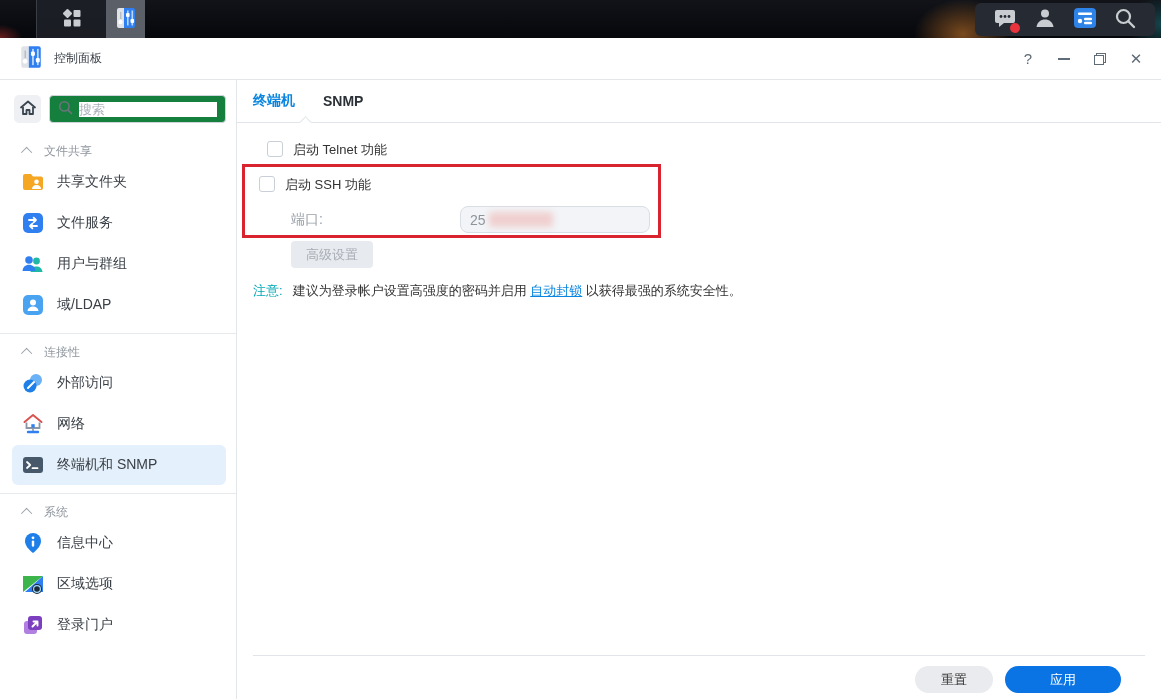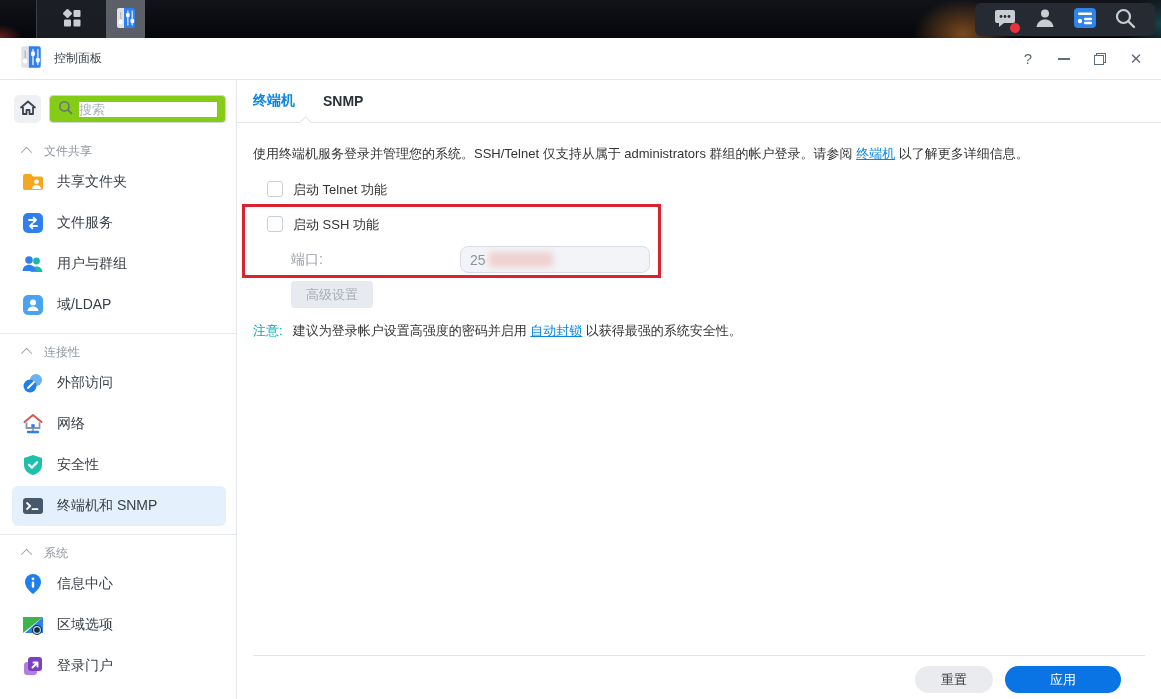--- a/index.html
+++ b/index.html
@@ -43,7 +43,7 @@
   .sidebar-top { display:flex; gap:8px; padding:15px 10px 10px 14px; }
   .home-btn { width:27px; height:28px; background:#eef0f3; border-radius:5px; display:flex;
     align-items:center; justify-content:center; cursor:pointer; flex:none; }
-  .search-box { flex:1; height:28px; border:1px solid #cfd5db; border-radius:4px; background:#84cc16;
+  .search-box { flex:1; height:28px; border:1px solid #cfd5db; border-radius:4px; background:#15803d;
     display:flex; align-items:center; padding:0 8px; gap:6px; }
   .search-box input { border:none; outline:none; width:100%; font-size:13px; color:#333;
     font-family:"Liberation Sans", sans-serif; }

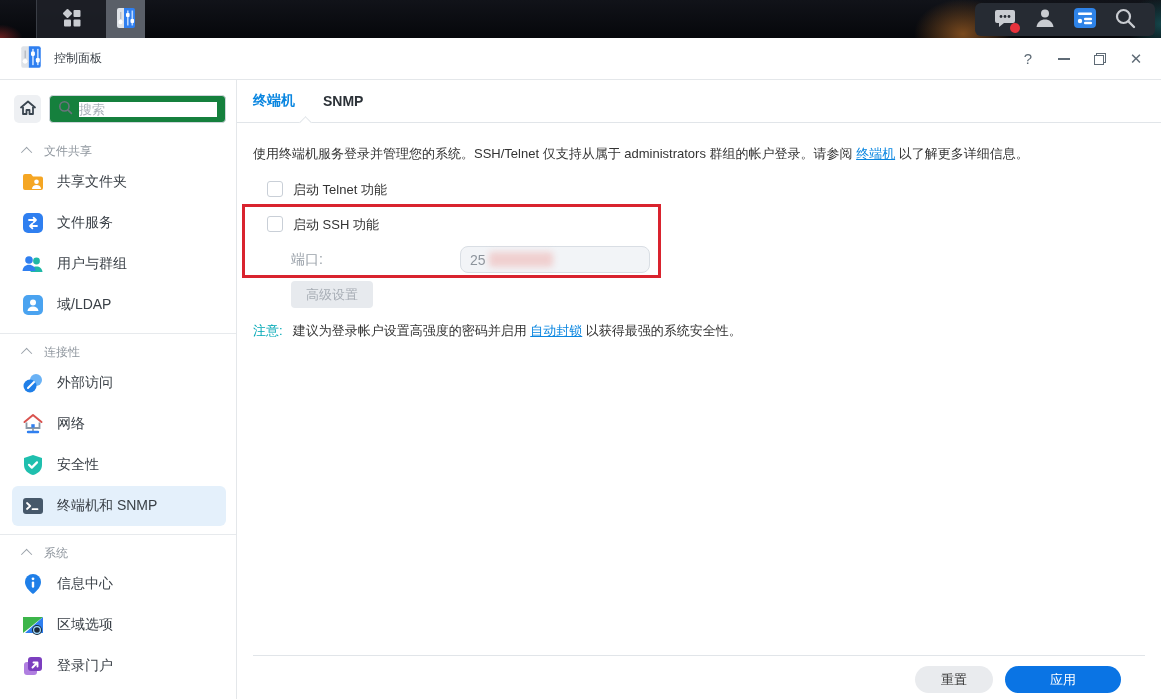--- a/index.html
+++ b/index.html
@@ -356,7 +356,6 @@
       </div>
 
       <div class="content">
-        <div class="desc"><span>使用终端机服务登录并管理您的系统。SSH/Telnet 仅支持从属于 administrators 群组的帐户登录。请参阅 </span><a class="link">终端机</a><span> 以了解更多详细信息。</span></div>
 
         <div class="cb-row telnet-row">
           <span class="cb"></span>

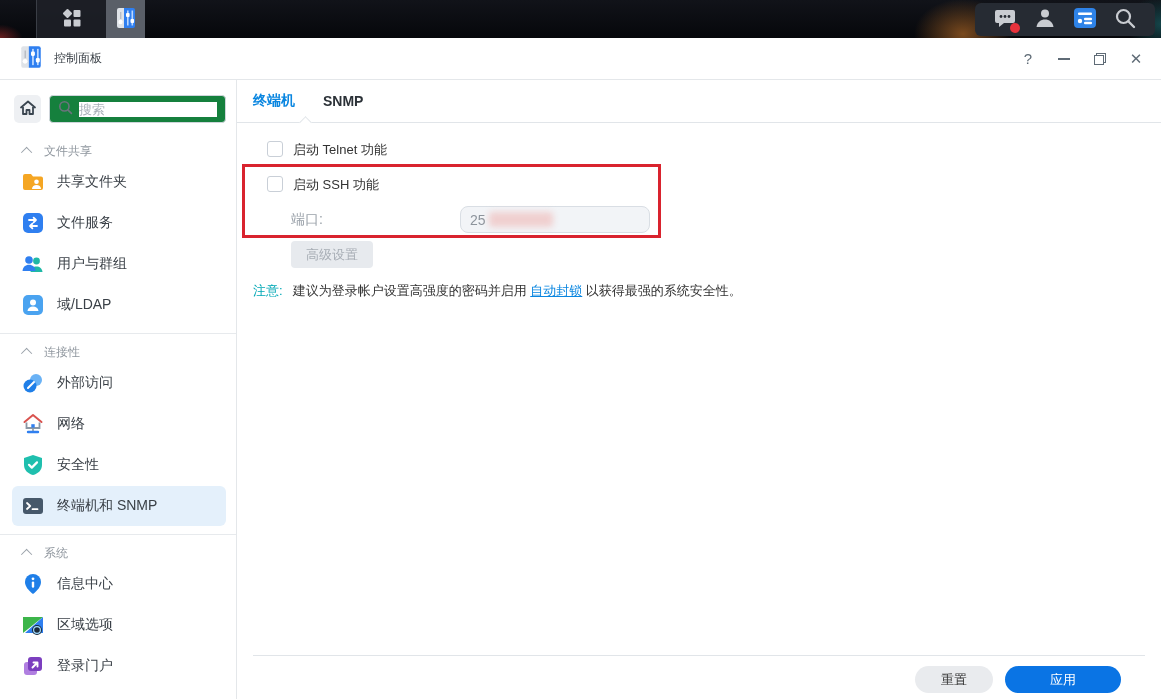--- a/index.html
+++ b/index.html
@@ -75,7 +75,7 @@
   .telnet-row { margin-top:18px; }
   .red-box { margin-top:5px; margin-left:-11px; width:419px; height:74px;
     border:3px solid #d9232e; padding-top:9px; }
-  .red-box .cb-row { margin-left:22px; }
+  .red-box .cb-row { margin-left:14px; }
   .port-row { display:flex; align-items:center; margin-top:12px; margin-left:46px; }
   .port-row .plabel { width:169px; color:#9aa1a9; font-size:14px; }
   .port-input { width:190px; height:27px; background:#f2f4f7; border:1px solid #d9dee4; border-radius:8px;

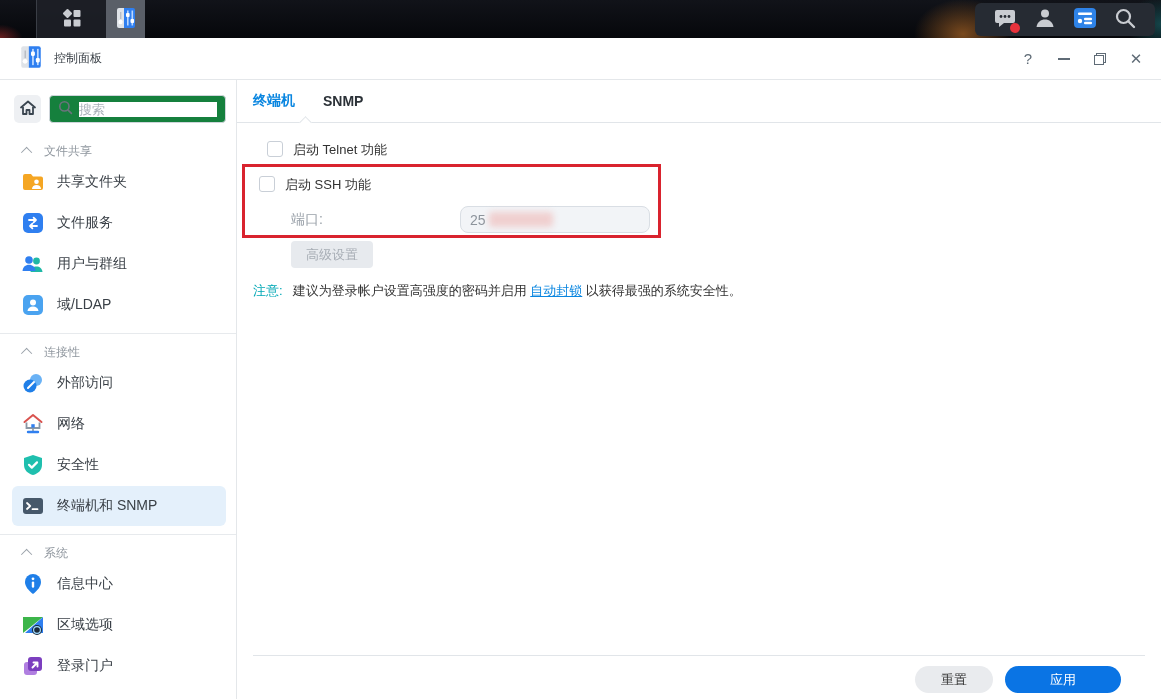--- a/index.html
+++ b/index.html
@@ -289,15 +289,6 @@
         </span>
         <span>网络</span>
       </div>
-      <div class="side-item">
-        <span class="sicon">
-          <svg width="24" height="24" viewBox="0 0 24 24">
-            <path d="M12 2 21 5v7c0 5.2-3.8 8.6-9 10-5.2-1.4-9-4.8-9-10V5z" fill="#1fbfae"></path>
-            <path d="m8 11.8 2.8 2.8 5.2-5.2" fill="none" stroke="#fff" stroke-width="2.2" stroke-linecap="round" stroke-linejoin="round"></path>
-          </svg>
-        </span>
-        <span>安全性</span>
-      </div>
       <div class="side-item selected">
         <span class="sicon">
           <svg width="24" height="24" viewBox="0 0 24 24">

